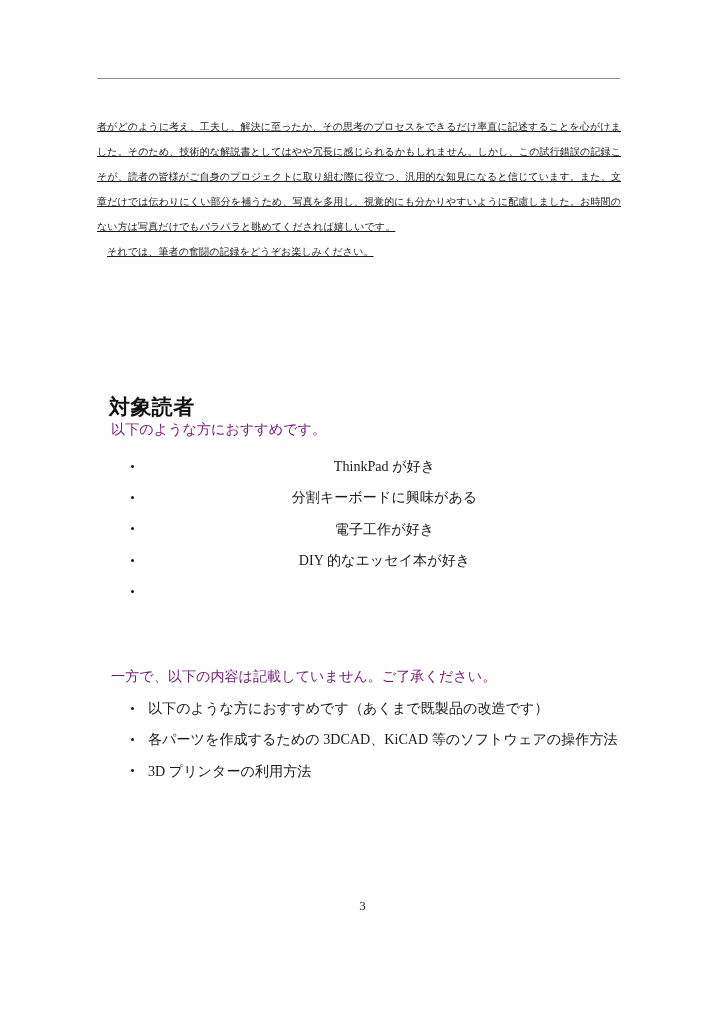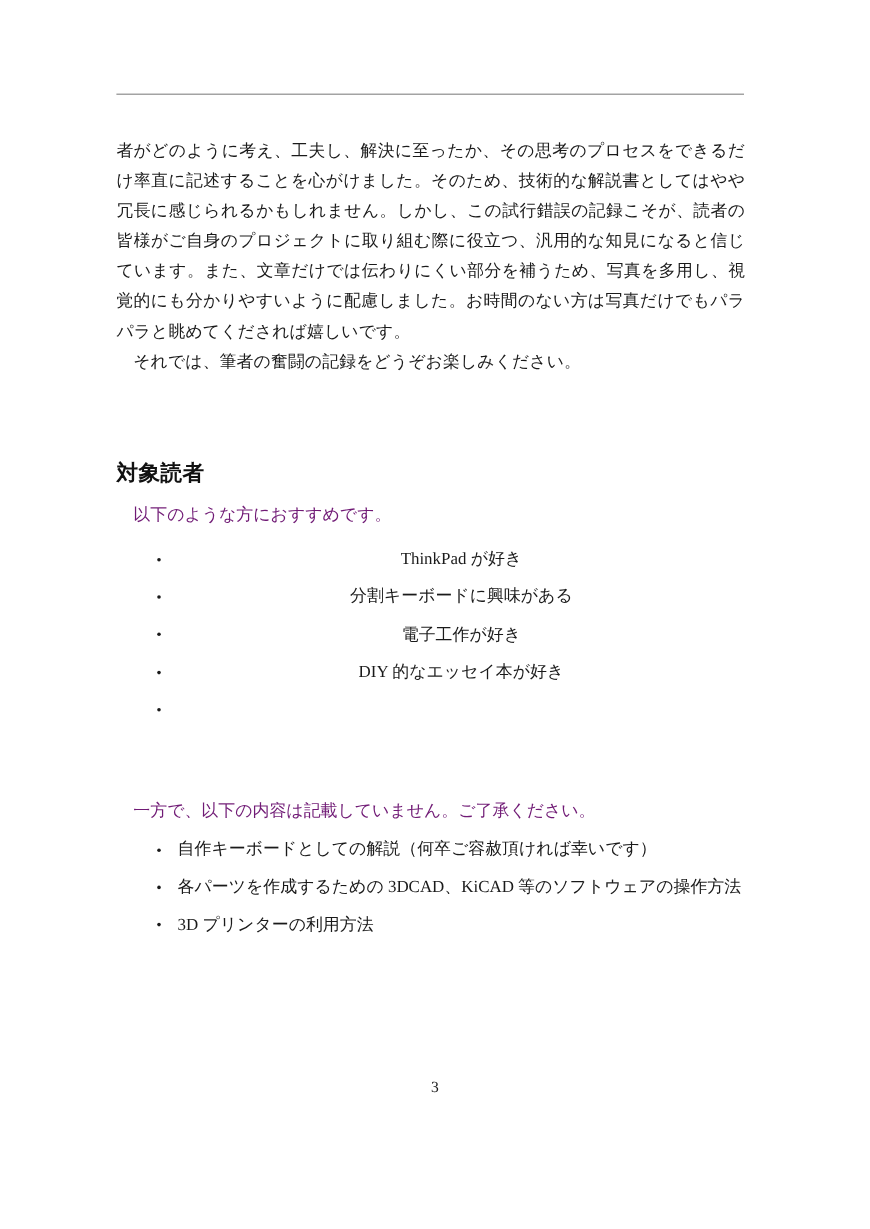--- a/index.html
+++ b/index.html
@@ -39,12 +39,13 @@
 
   .para {
     margin: 0;
-    font-size: 14px;
+    font-size: 10px;
     line-height: 25.1px;
     text-align: justify;
     text-justify: inter-character;
     letter-spacing: 0.01em;
     color: #1a1a1a;
+    text-decoration: underline;
   }
   .para.indent {
     text-indent: 1em;

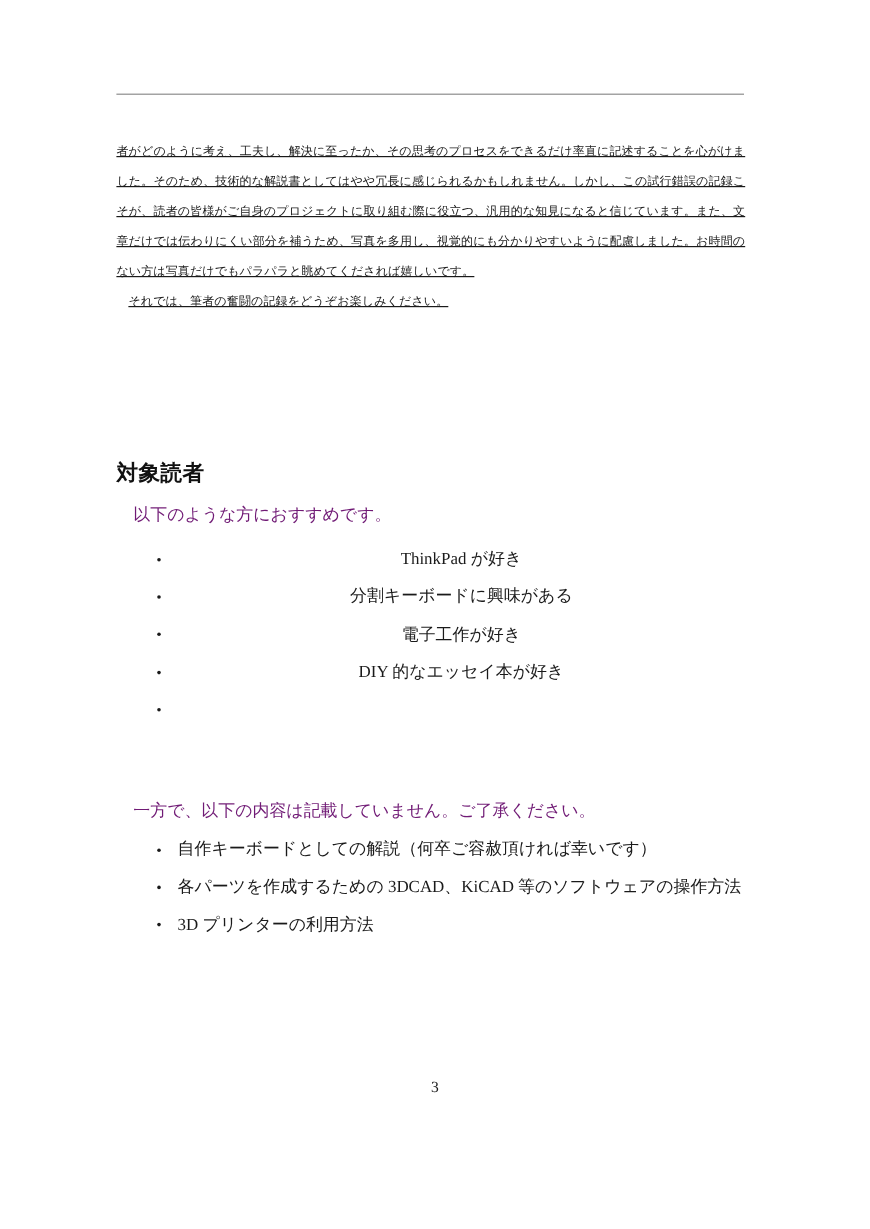--- a/index.html
+++ b/index.html
@@ -59,10 +59,10 @@
     position: absolute;
     left: 97px;
     top: 383px;
-    margin: 0;
+    margin: 12px;
     font-family: "DejaVu Sans", "Liberation Sans", sans-serif;
     font-weight: bold;
-    font-size: 18px;
+    font-size: 21px;
     line-height: 24px;
     letter-spacing: 0.02em;
     color: #111111;

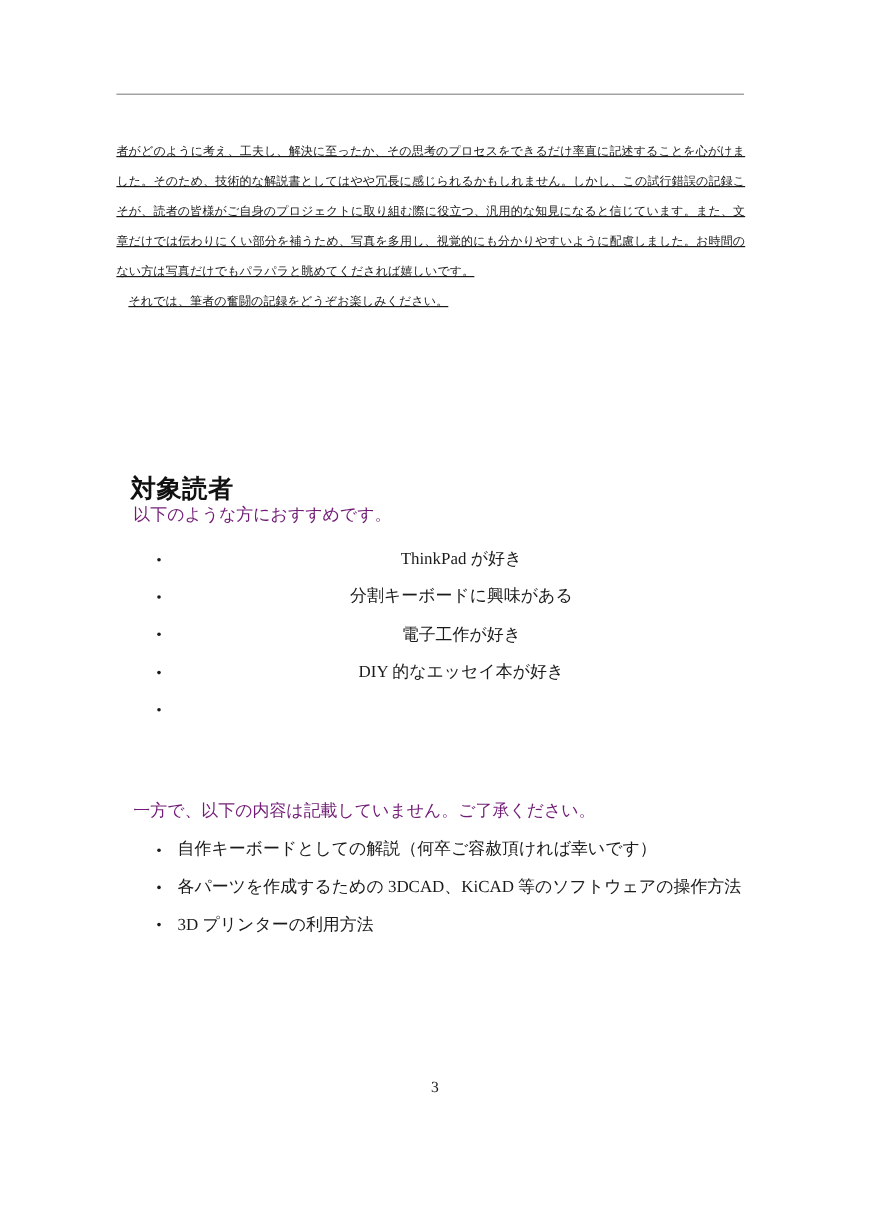--- a/index.html
+++ b/index.html
@@ -168,7 +168,7 @@
   <ul class="bullets second">
     <li>
       <span class="bullet-dot"></span>
-      <span>自作キーボードとしての解説（何卒ご容赦頂ければ幸いです）</span>
+      <span>以下のような方におすすめです（あくまで既製品の改造です）</span>
     </li>
     <li>
       <span class="bullet-dot"></span>

